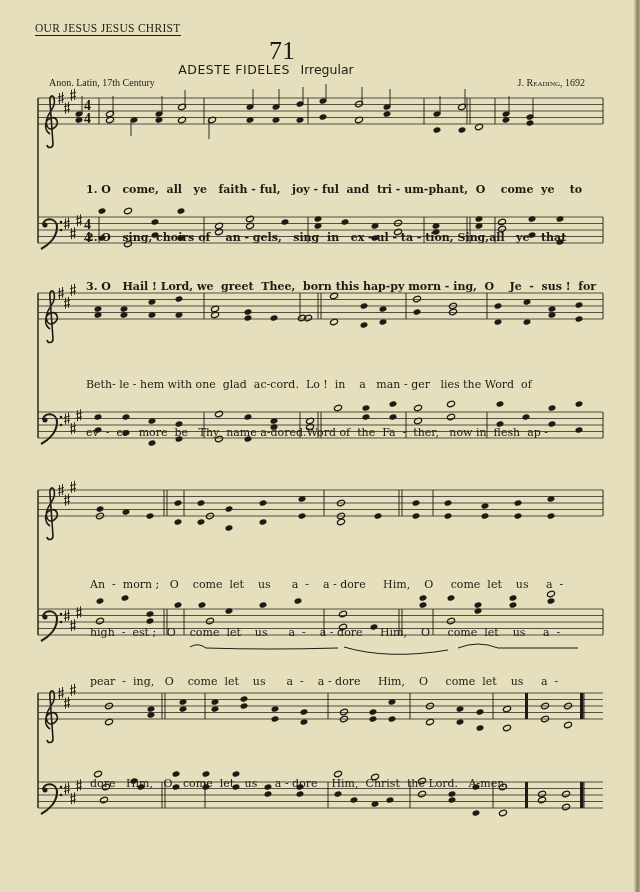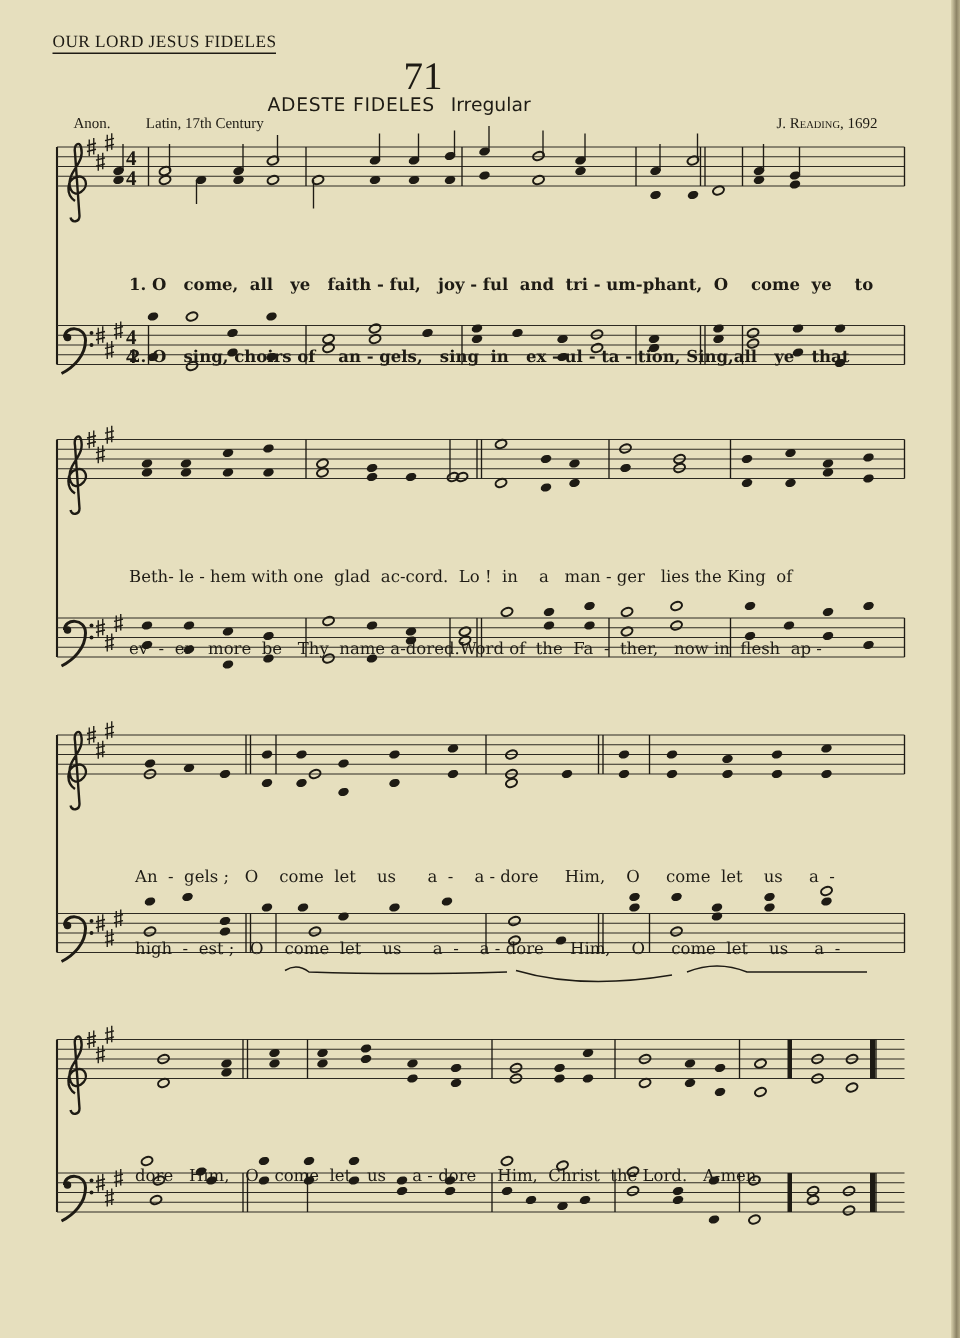--- a/index.html
+++ b/index.html
@@ -49,7 +49,7 @@
 
 <div class="page-edge"></div>
 
-<div class="section-title">OUR LORD JESUS FIDELES</div>
+<div class="section-title">OUR JESUS JESUS CHRIST</div>
 <div class="hymn-number">71</div>
 <div class="tune-line">
   <span>ADESTE FIDELES</span>

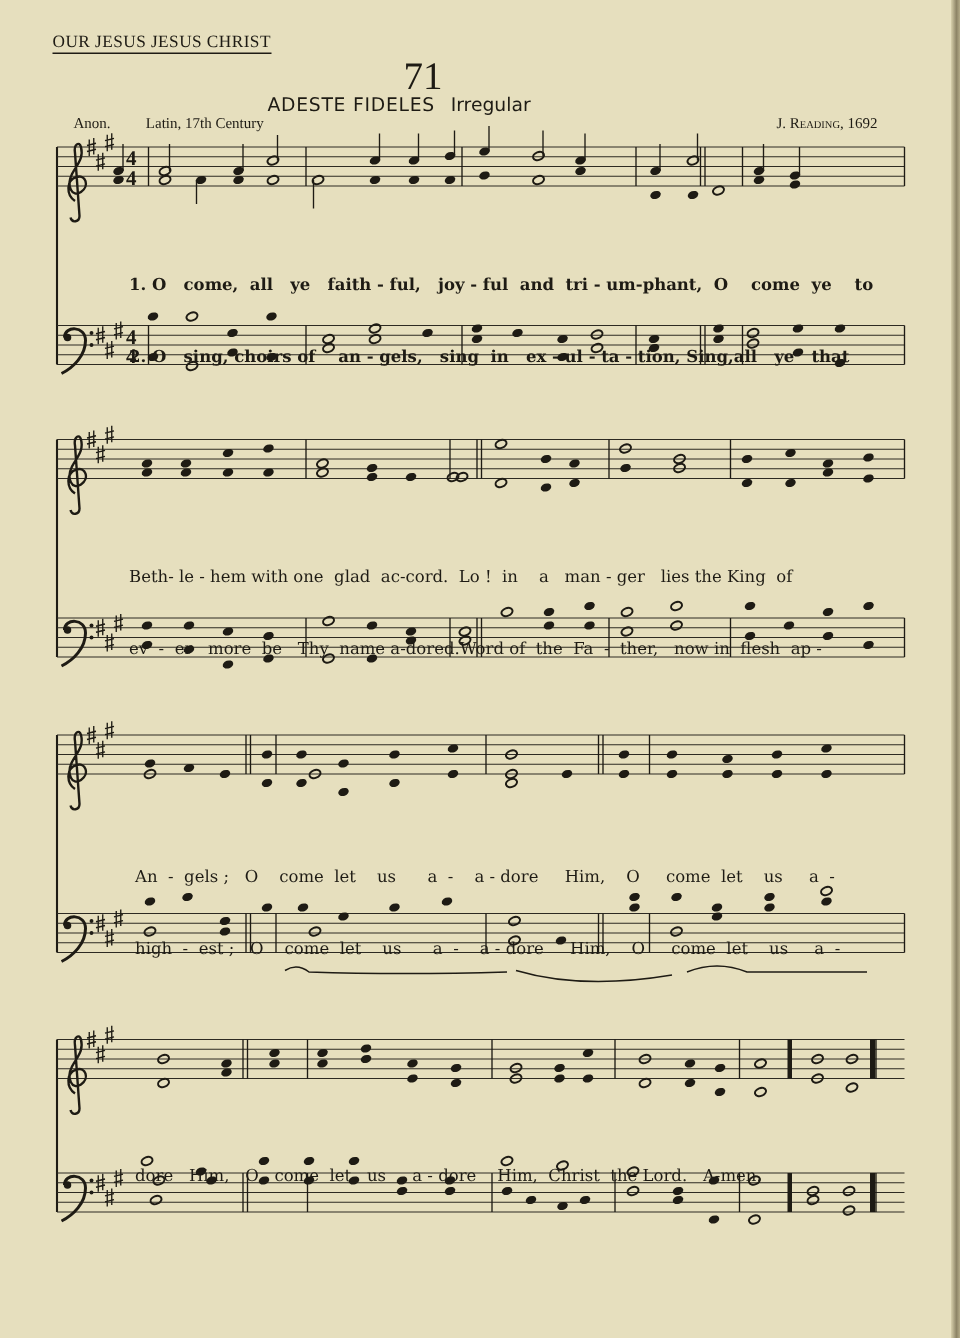--- a/index.html
+++ b/index.html
@@ -33,7 +33,7 @@
   .author {
     position: absolute; left: 49px; top: 77px; font-size: 10px;
   }
-  .author .word { margin-right: 21px; }
+  .author .word { margin-right: 0; }
   .composer {
     position: absolute; right: 55px; top: 77px; font-size: 10px; font-variant: small-caps; text-align: center;
   }

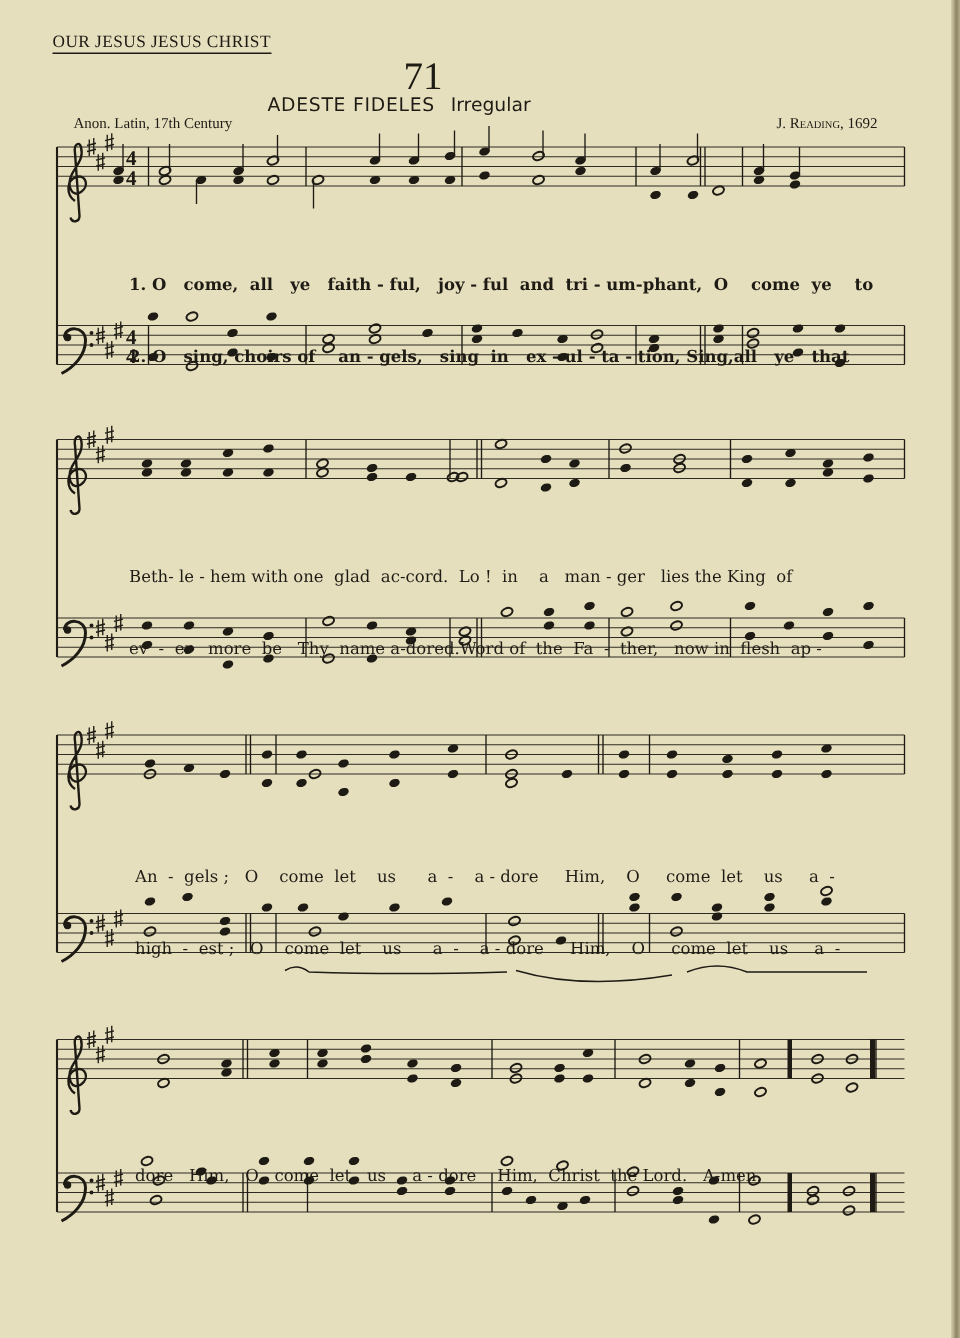--- a/index.html
+++ b/index.html
@@ -504,6 +504,7 @@
 <div class="lyrics" style="left:86px; top:149px;font-weight:bold;">
   <span class="lyric-line">1. O   come,  all   ye   faith - ful,   joy - ful  and  tri - um-phant,  O    come  ye    to</span>
   <span class="lyric-line">2. O   sing, choirs of    an - gels,   sing  in   ex - ul - ta - tion, Sing,all   ye   that</span>
+  <span class="lyric-line">3. O   Hail ! Lord, we  greet  Thee,  born this hap-py morn - ing,  O    Je  -  sus !  for</span>
 </div>
 <div class="lyrics" style="left:86px; top:344px;">
   <span class="lyric-line">Beth- le - hem with one  glad  ac-cord.  Lo !  in    a   man - ger   lies the King  of</span>

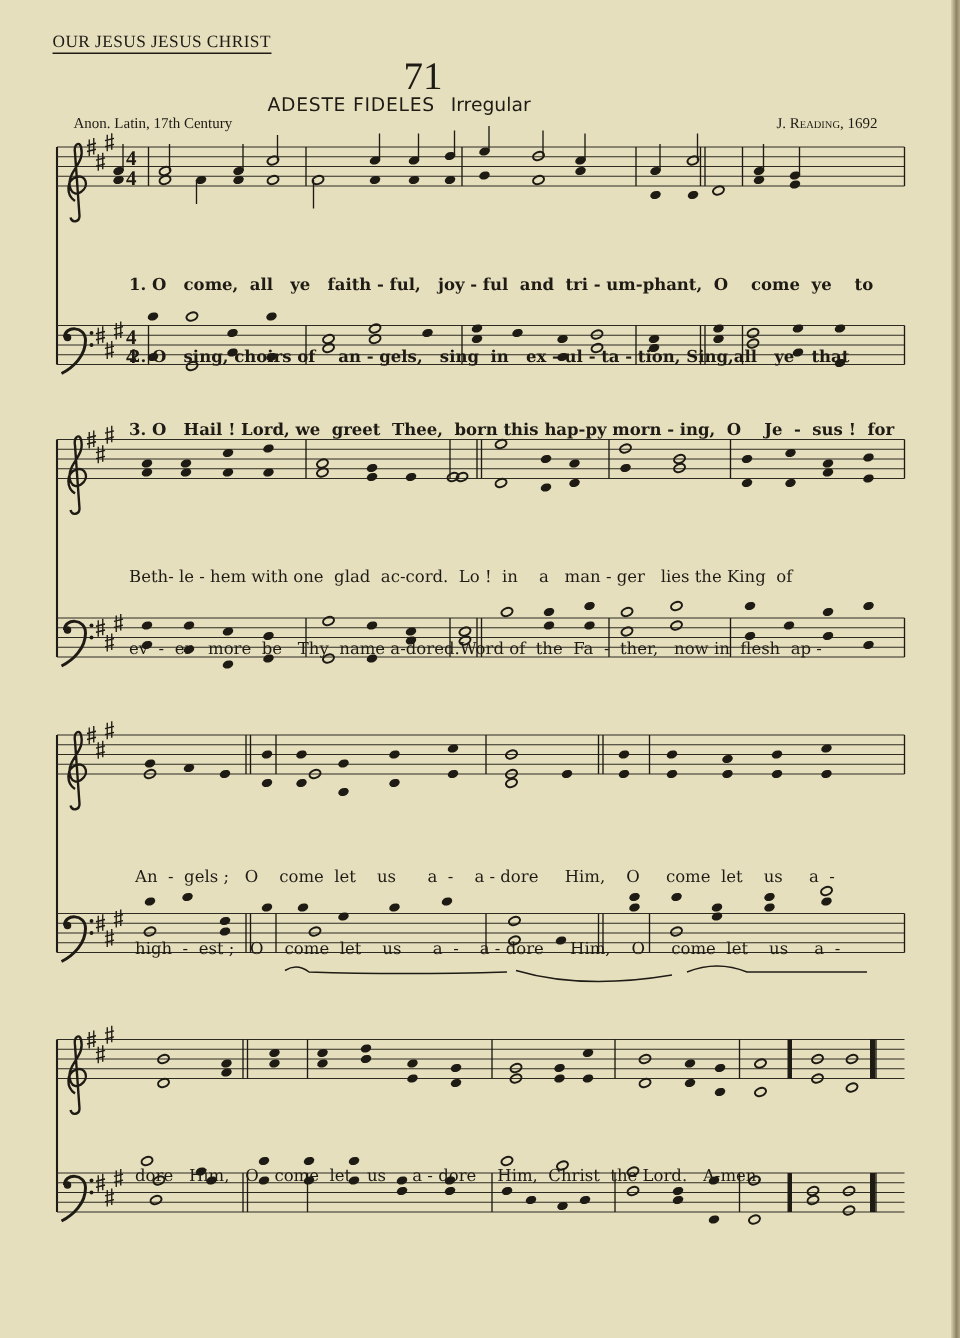--- a/index.html
+++ b/index.html
@@ -507,7 +507,7 @@
   <span class="lyric-line">3. O   Hail ! Lord, we  greet  Thee,  born this hap-py morn - ing,  O    Je  -  sus !  for</span>
 </div>
 <div class="lyrics" style="left:86px; top:344px;">
-  <span class="lyric-line">Beth- le - hem with one  glad  ac-cord.  Lo !  in    a   man - ger   lies the King  of</span>
+  <span class="lyric-line">Beth- le - hem with one  glad  ac-cord.  Lo !  in    a   man - ger   lies the Word  of</span>
   <span class="lyric-line">ev  -  er   more  be   Thy  name a-dored.Word of  the  Fa  -  ther,   now in  flesh  ap -</span>
 </div>
 <div class="lyrics" style="left:90px; top:544px;">

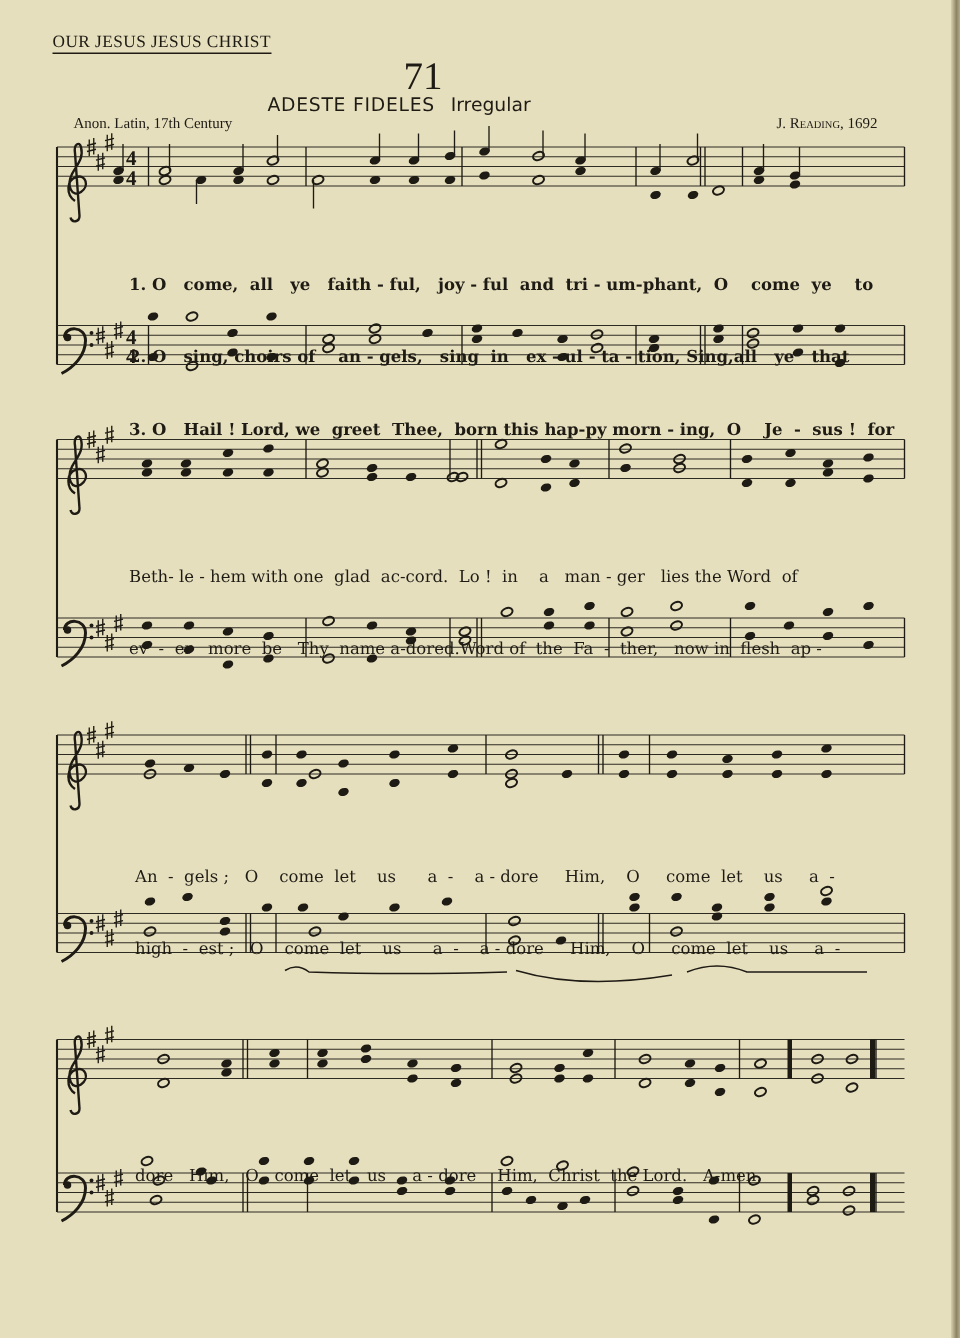--- a/index.html
+++ b/index.html
@@ -511,7 +511,7 @@
   <span class="lyric-line">ev  -  er   more  be   Thy  name a-dored.Word of  the  Fa  -  ther,   now in  flesh  ap -</span>
 </div>
 <div class="lyrics" style="left:90px; top:544px;">
-  <span class="lyric-line">An  -  gels ;   O    come  let    us      a  -    a - dore     Him,    O     come  let    us     a  -</span>
+  <span class="lyric-line">An  -  morn ;   O    come  let    us      a  -    a - dore     Him,    O     come  let    us     a  -</span>
   <span class="lyric-line">high  -  est ;   O    come  let    us      a  -    a - dore     Him,    O     come  let    us     a  -</span>
 </div>
 <div class="lyrics" style="left:90px; top:743px;">

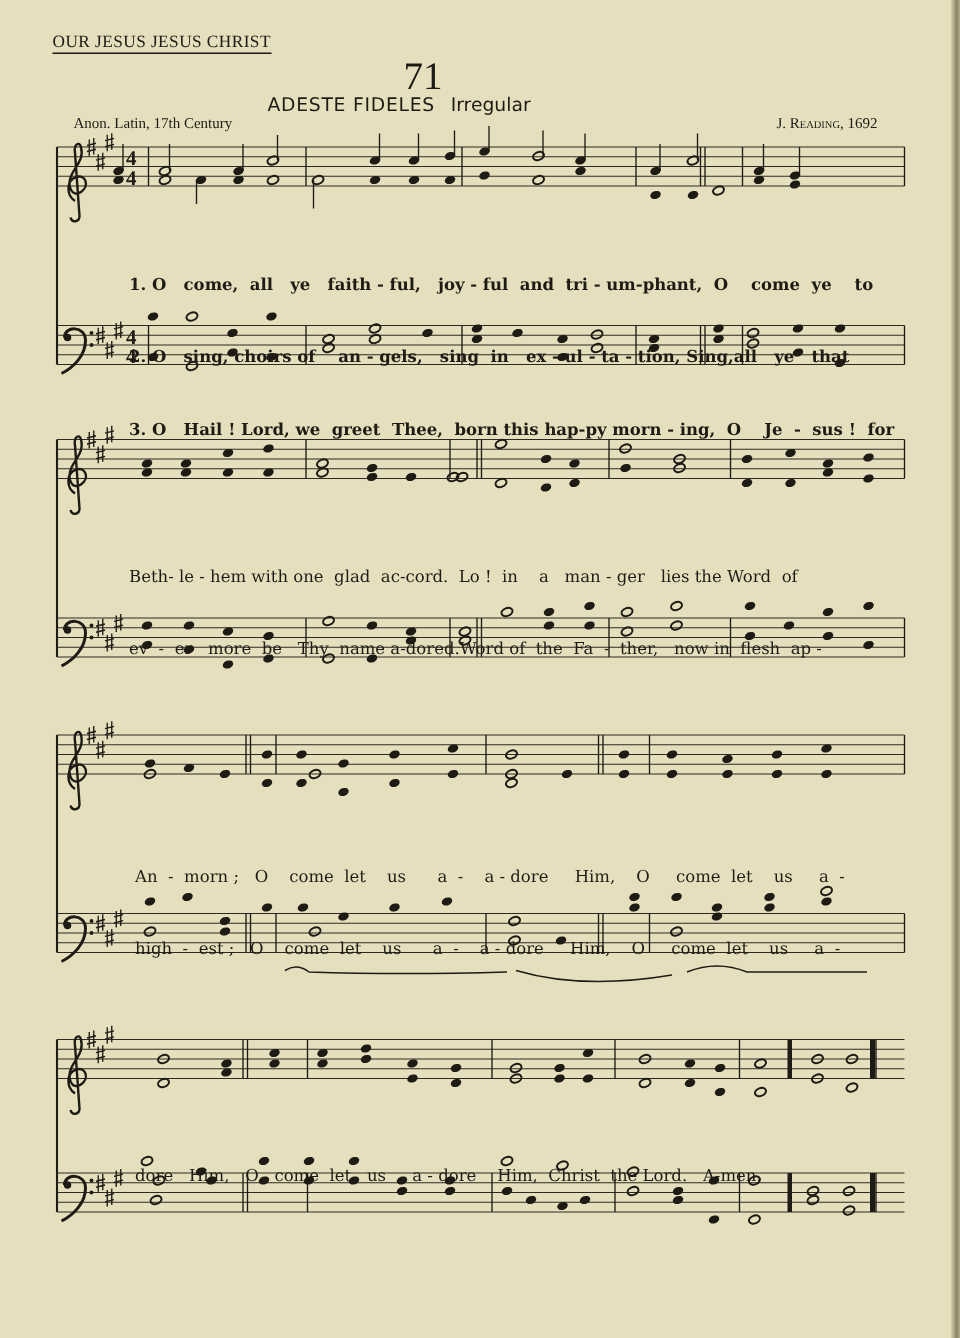--- a/index.html
+++ b/index.html
@@ -513,6 +513,7 @@
 <div class="lyrics" style="left:90px; top:544px;">
   <span class="lyric-line">An  -  morn ;   O    come  let    us      a  -    a - dore     Him,    O     come  let    us     a  -</span>
   <span class="lyric-line">high  -  est ;   O    come  let    us      a  -    a - dore     Him,    O     come  let    us     a  -</span>
+  <span class="lyric-line">pear  -  ing,   O    come  let    us      a  -    a - dore     Him,    O     come  let    us     a  -</span>
 </div>
 <div class="lyrics" style="left:90px; top:743px;">
   <span class="lyric-line">dore   Him,   O   come  let   us     a - dore    Him,  Christ  the Lord.   A-men.</span>

